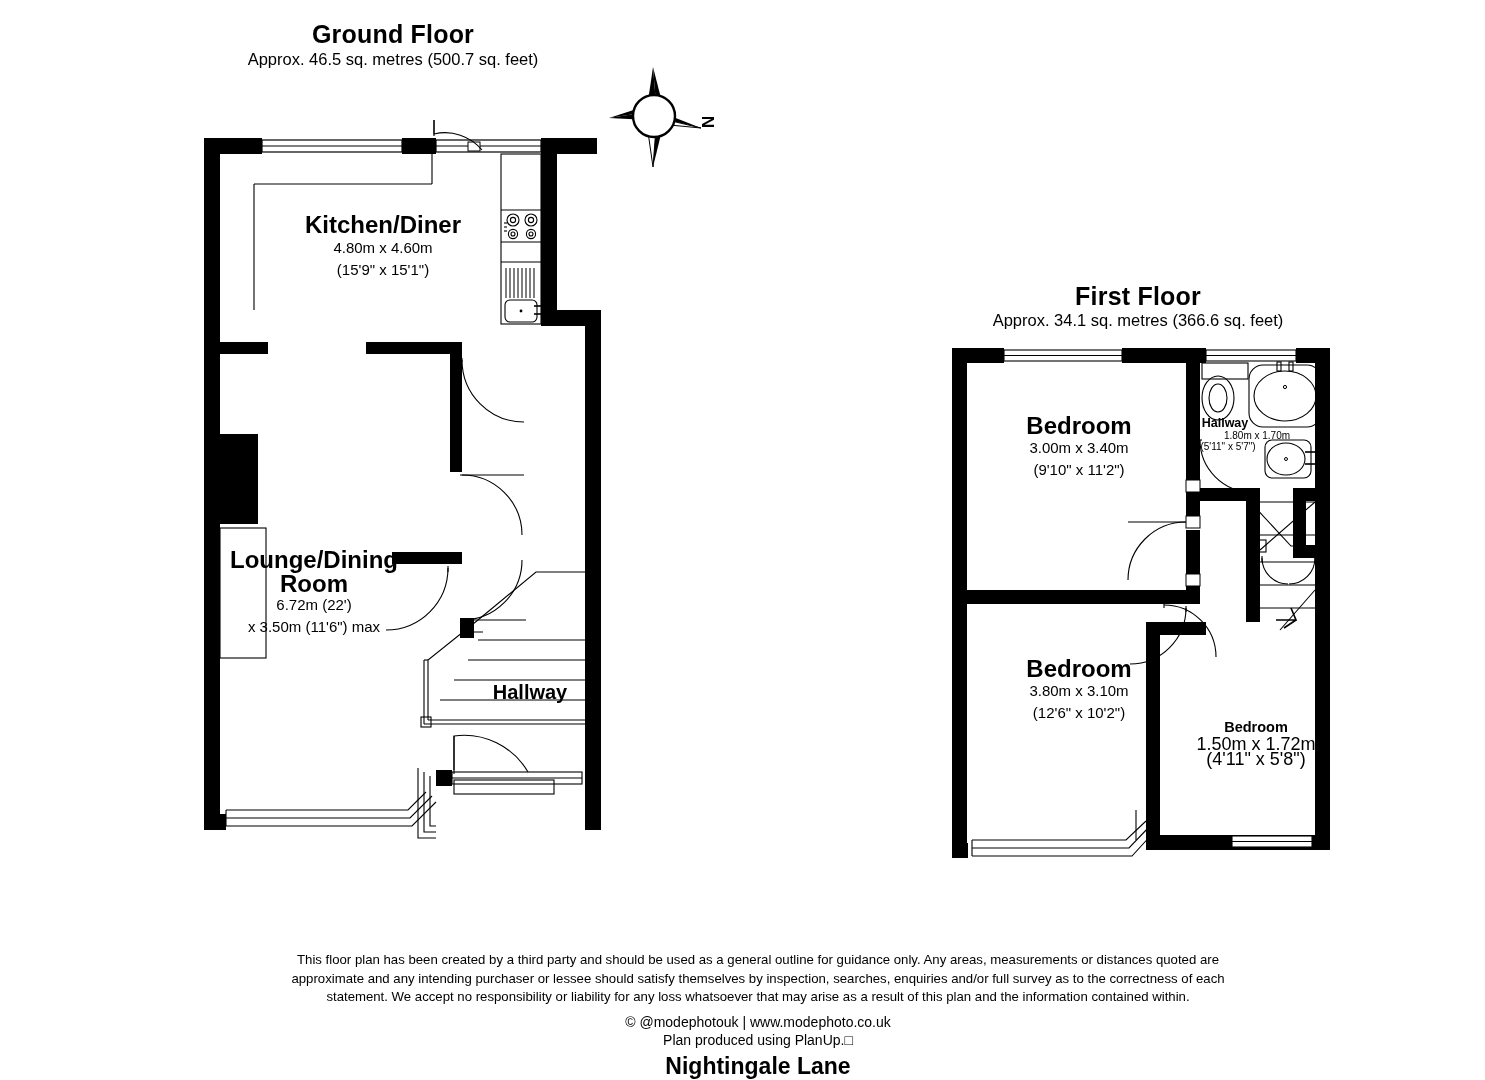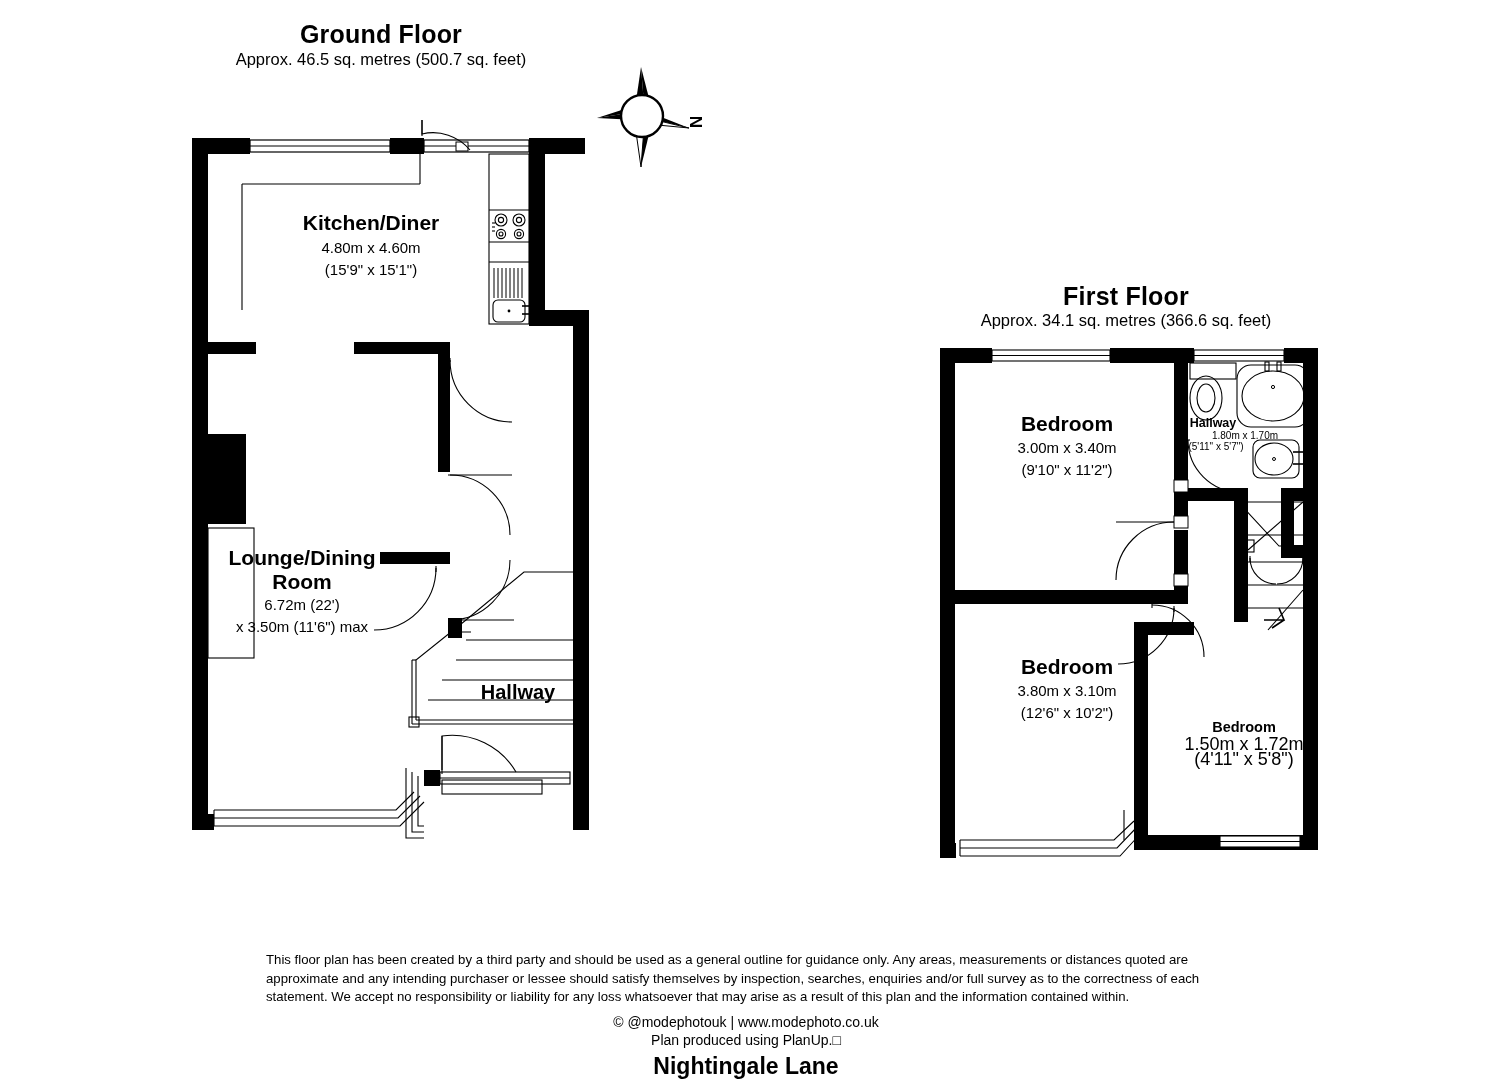--- a/index.html
+++ b/index.html
@@ -17,7 +17,7 @@
   }
   #stage {
     position: absolute;
-    left: 4px; top: 0;
+    left: 16px; top: 0;
     width: 1198px;
     height: 1080px;
   }

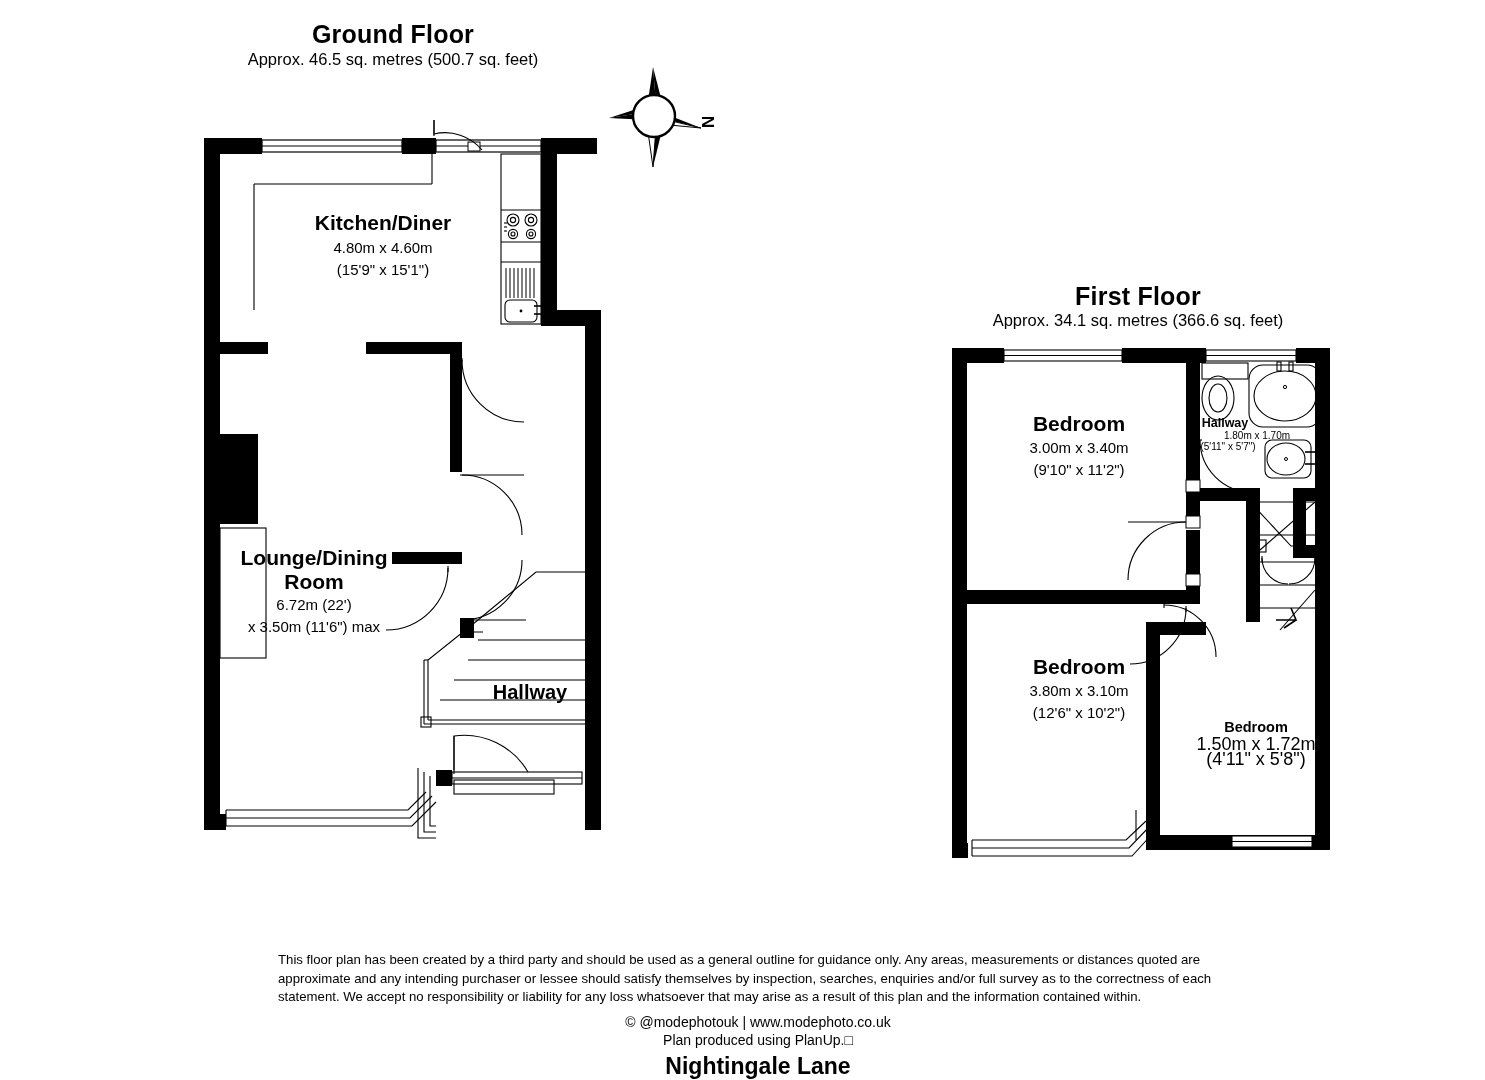--- a/index.html
+++ b/index.html
@@ -34,7 +34,7 @@
     font-weight: normal;
   }
   .room-name {
-    font-size: 21px;
+    font-size: 24px;
     font-weight: bold;
   }
   .room-dims {

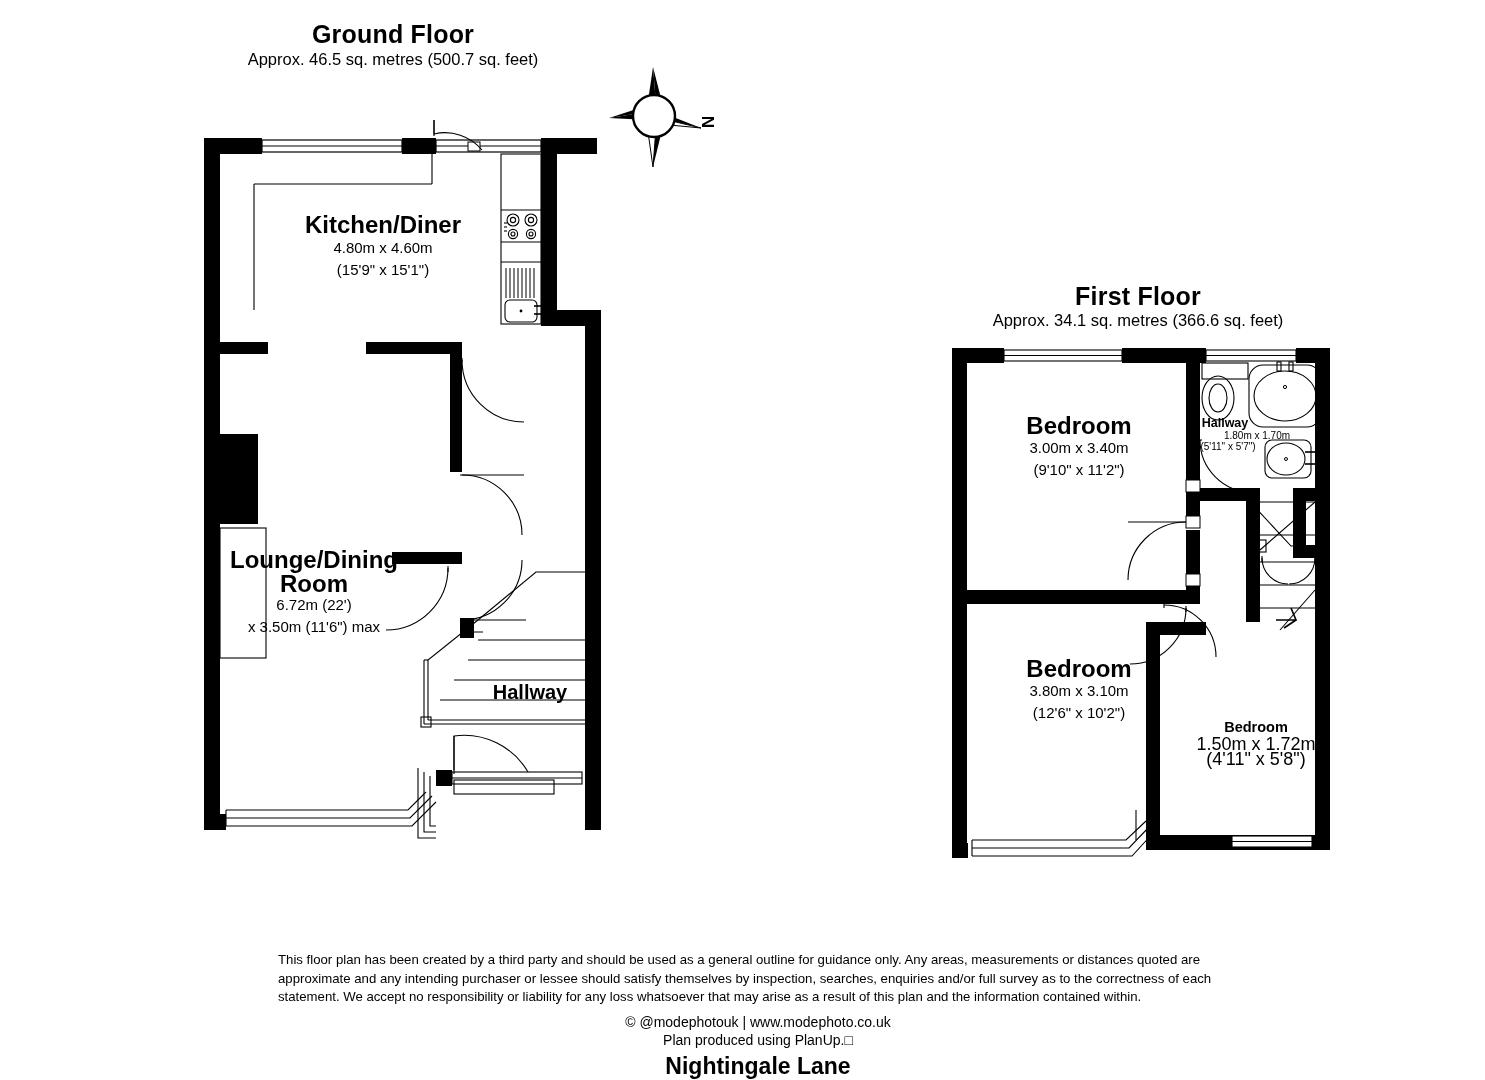--- a/index.html
+++ b/index.html
@@ -55,7 +55,7 @@
   .disclaimer {
     font-size: 13.2px;
     line-height: 18.5px;
-    text-align: left;
+    text-align: center;
     width: 960px;
   }
   .credit {

